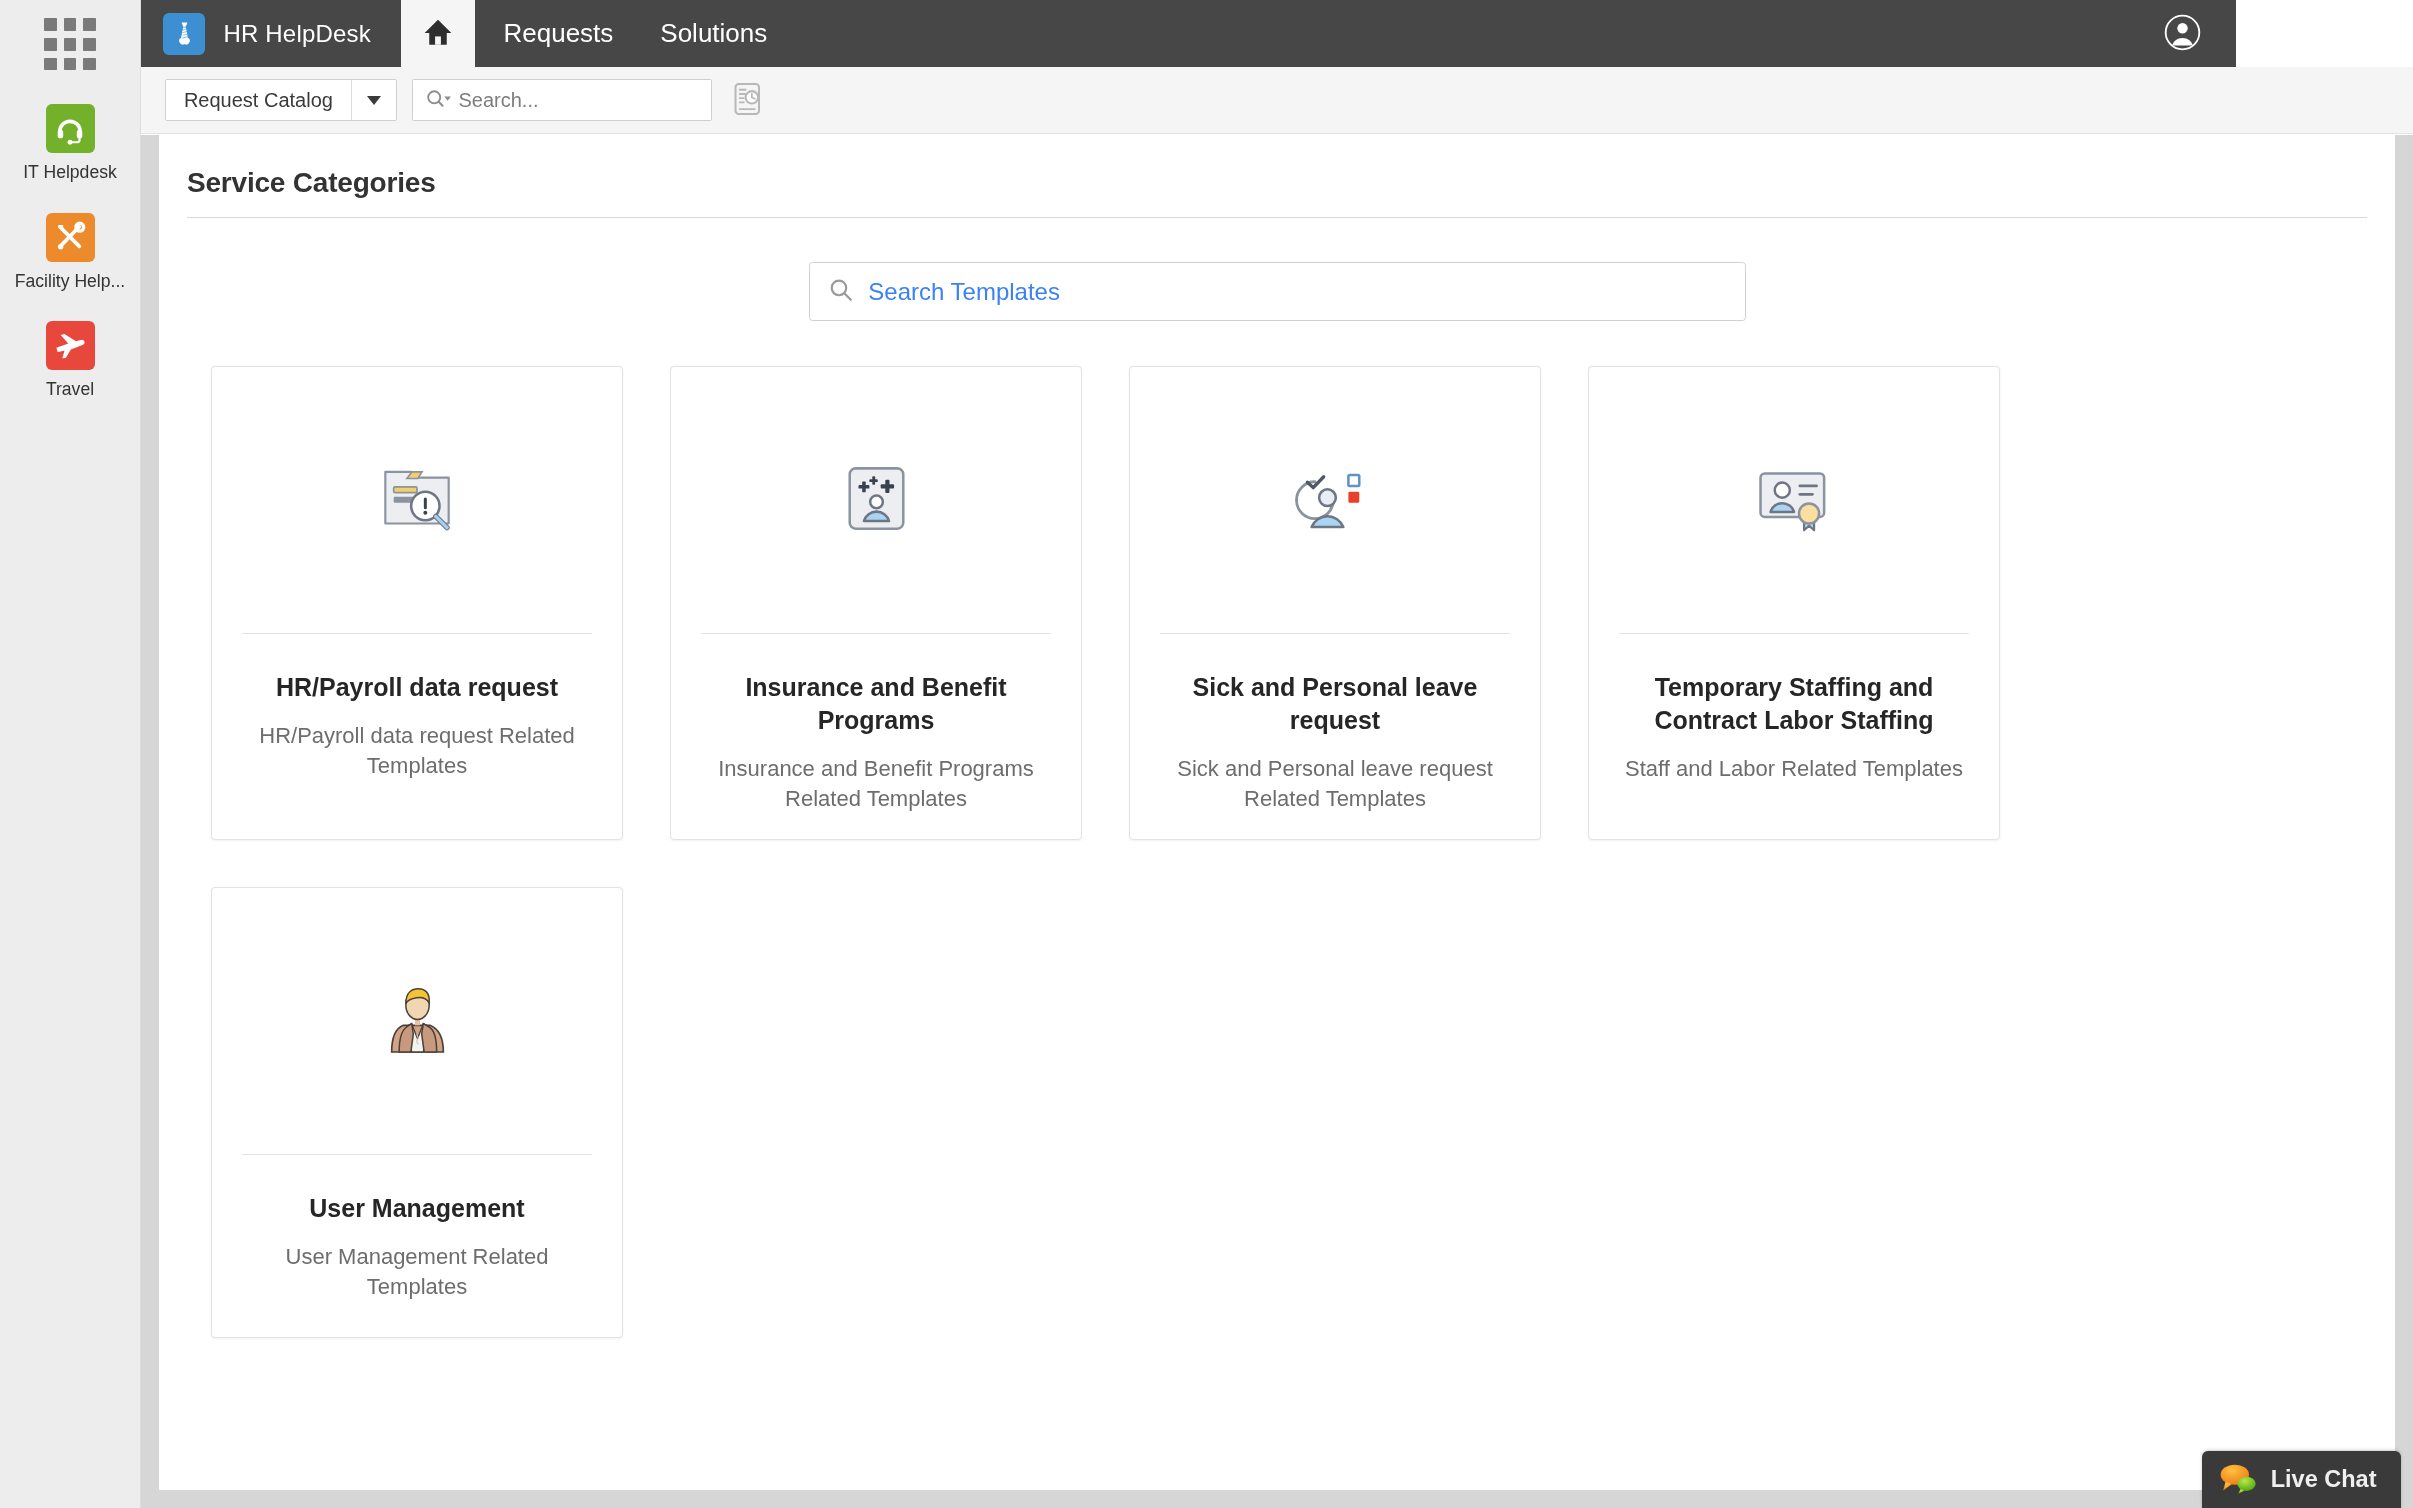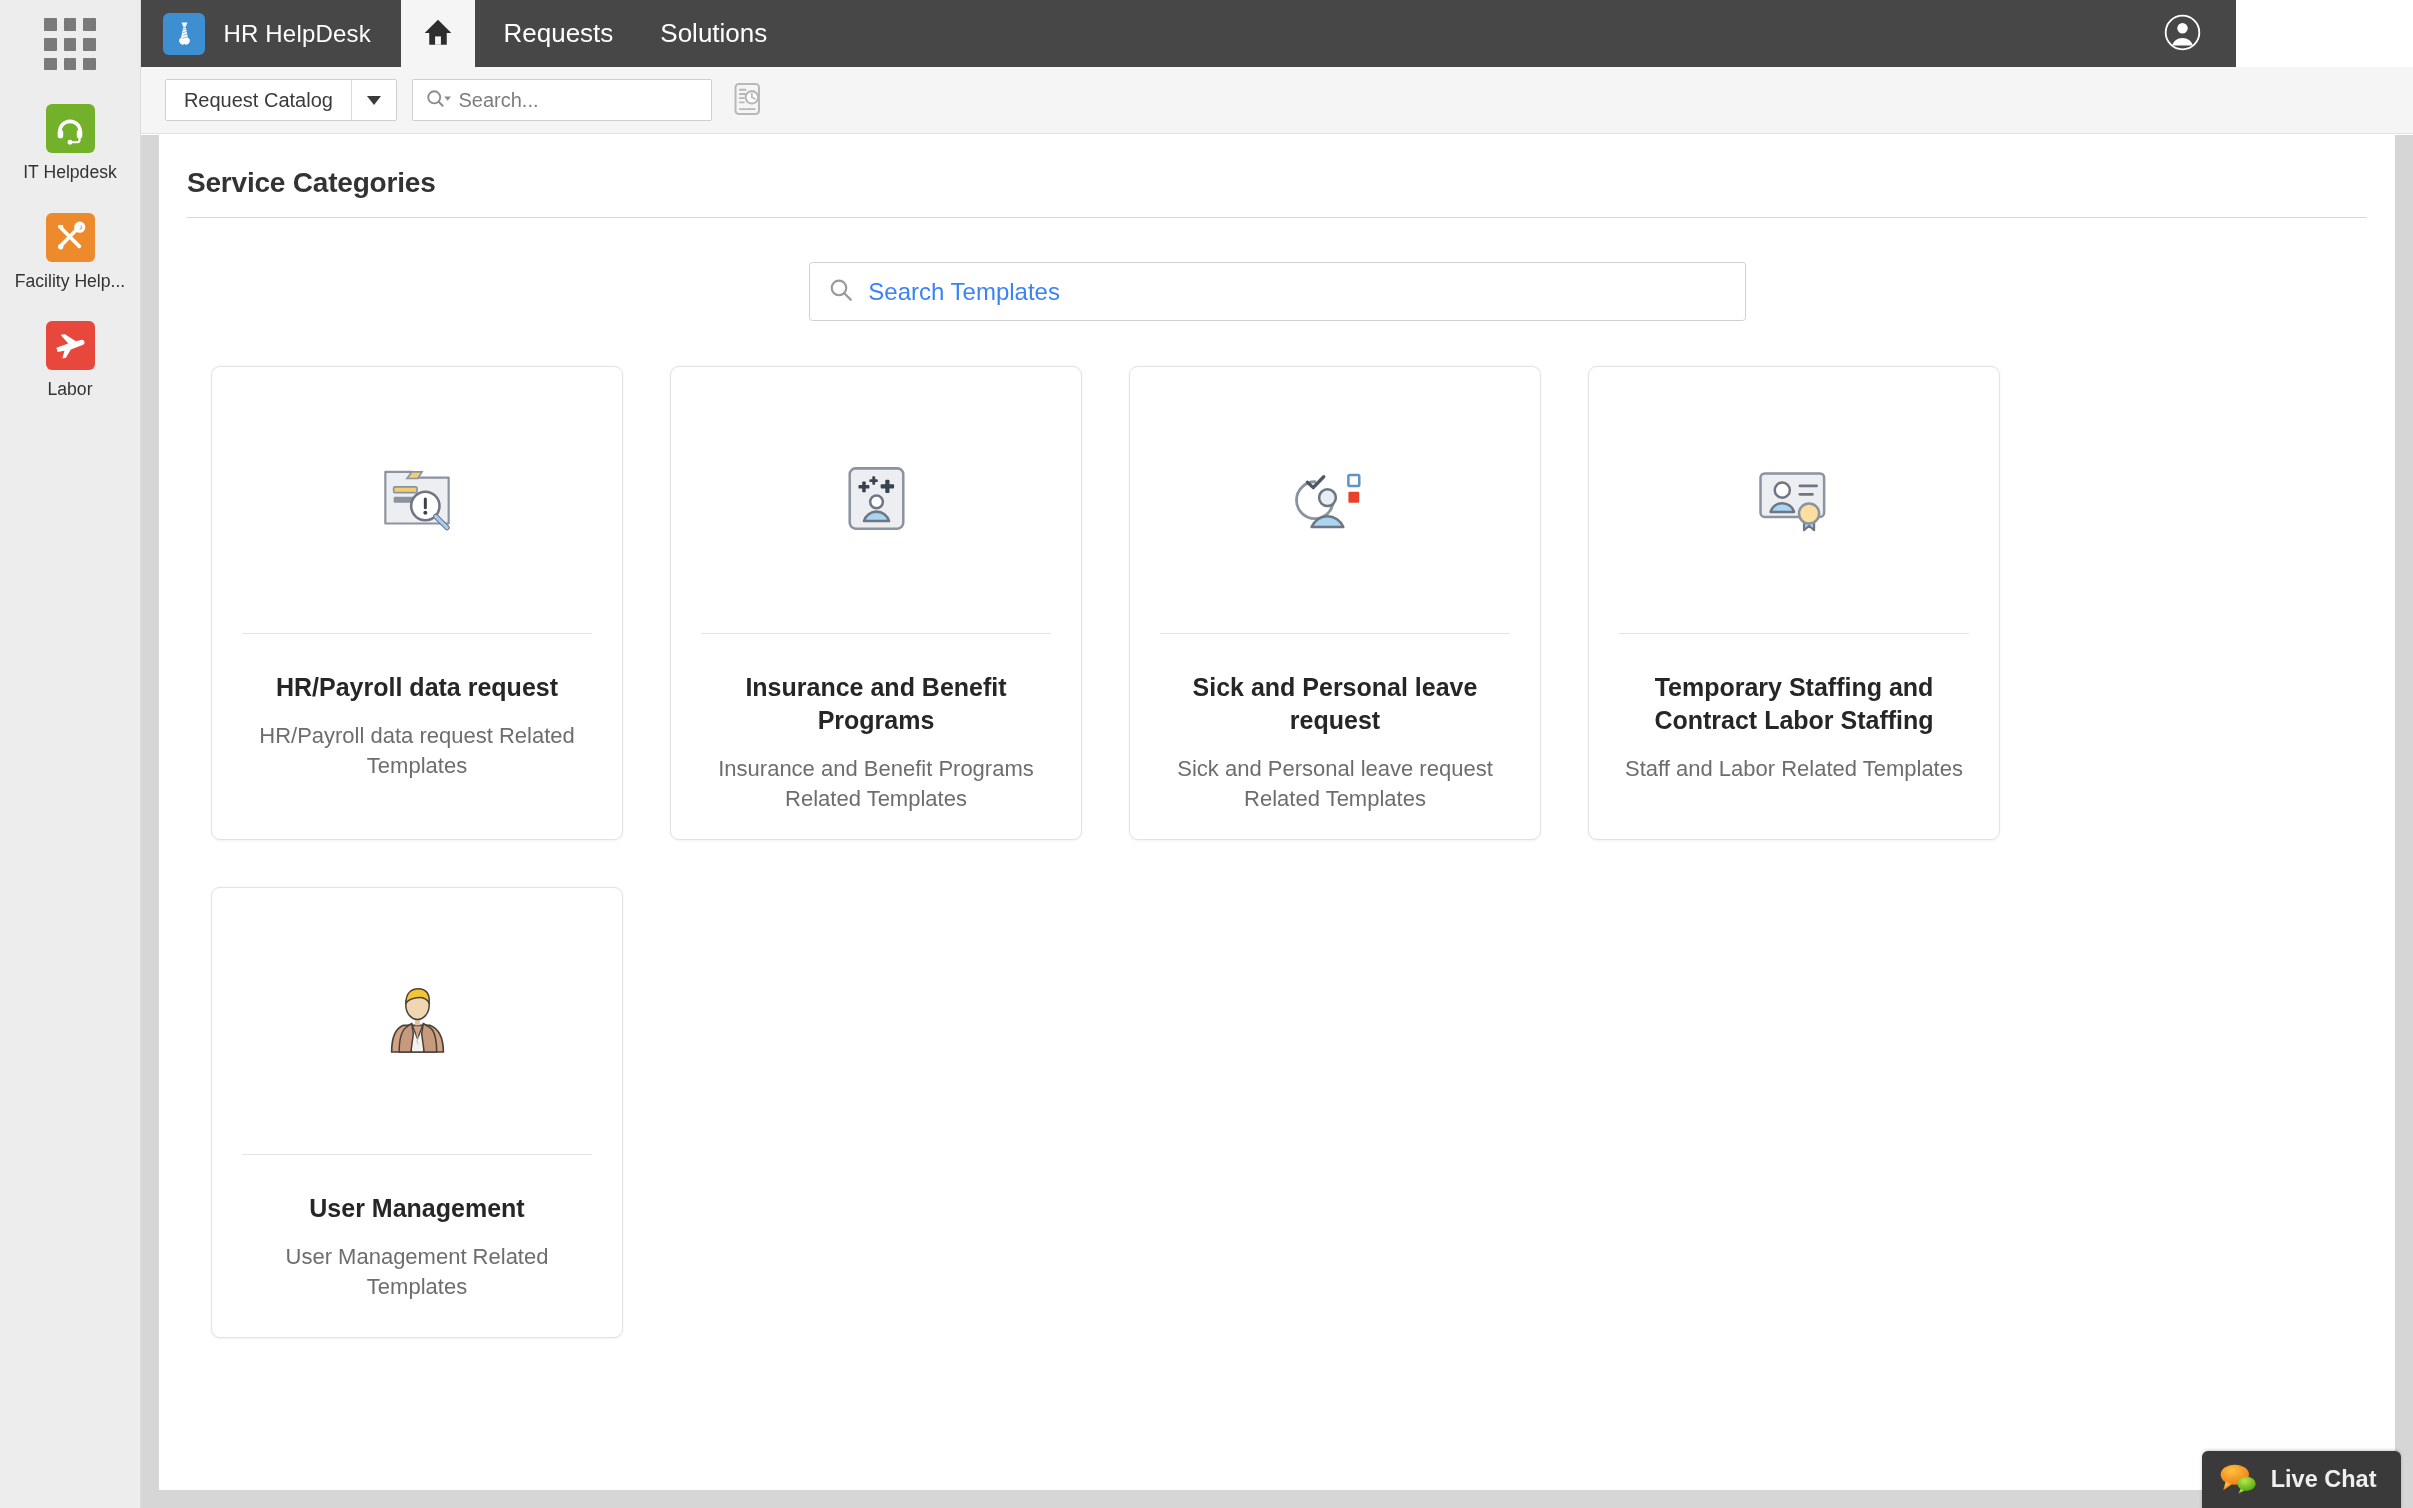--- a/index.html
+++ b/index.html
@@ -396,7 +396,7 @@
           <path d="M4 22 L18 17 L9 7 L13.5 6 L27 14.5 L34 12.5 A3.2 3.2 0 0 1 35.5 18.5 L21 24 L15 34 L11 34.5 L13.5 25.5 L5.5 27 Z" fill="#ffffff"></path>
         </svg>
       </span>
-      <span class="rail-label">Labor</span>
+      <span class="rail-label">Travel</span>
     </div>
   </div>
 

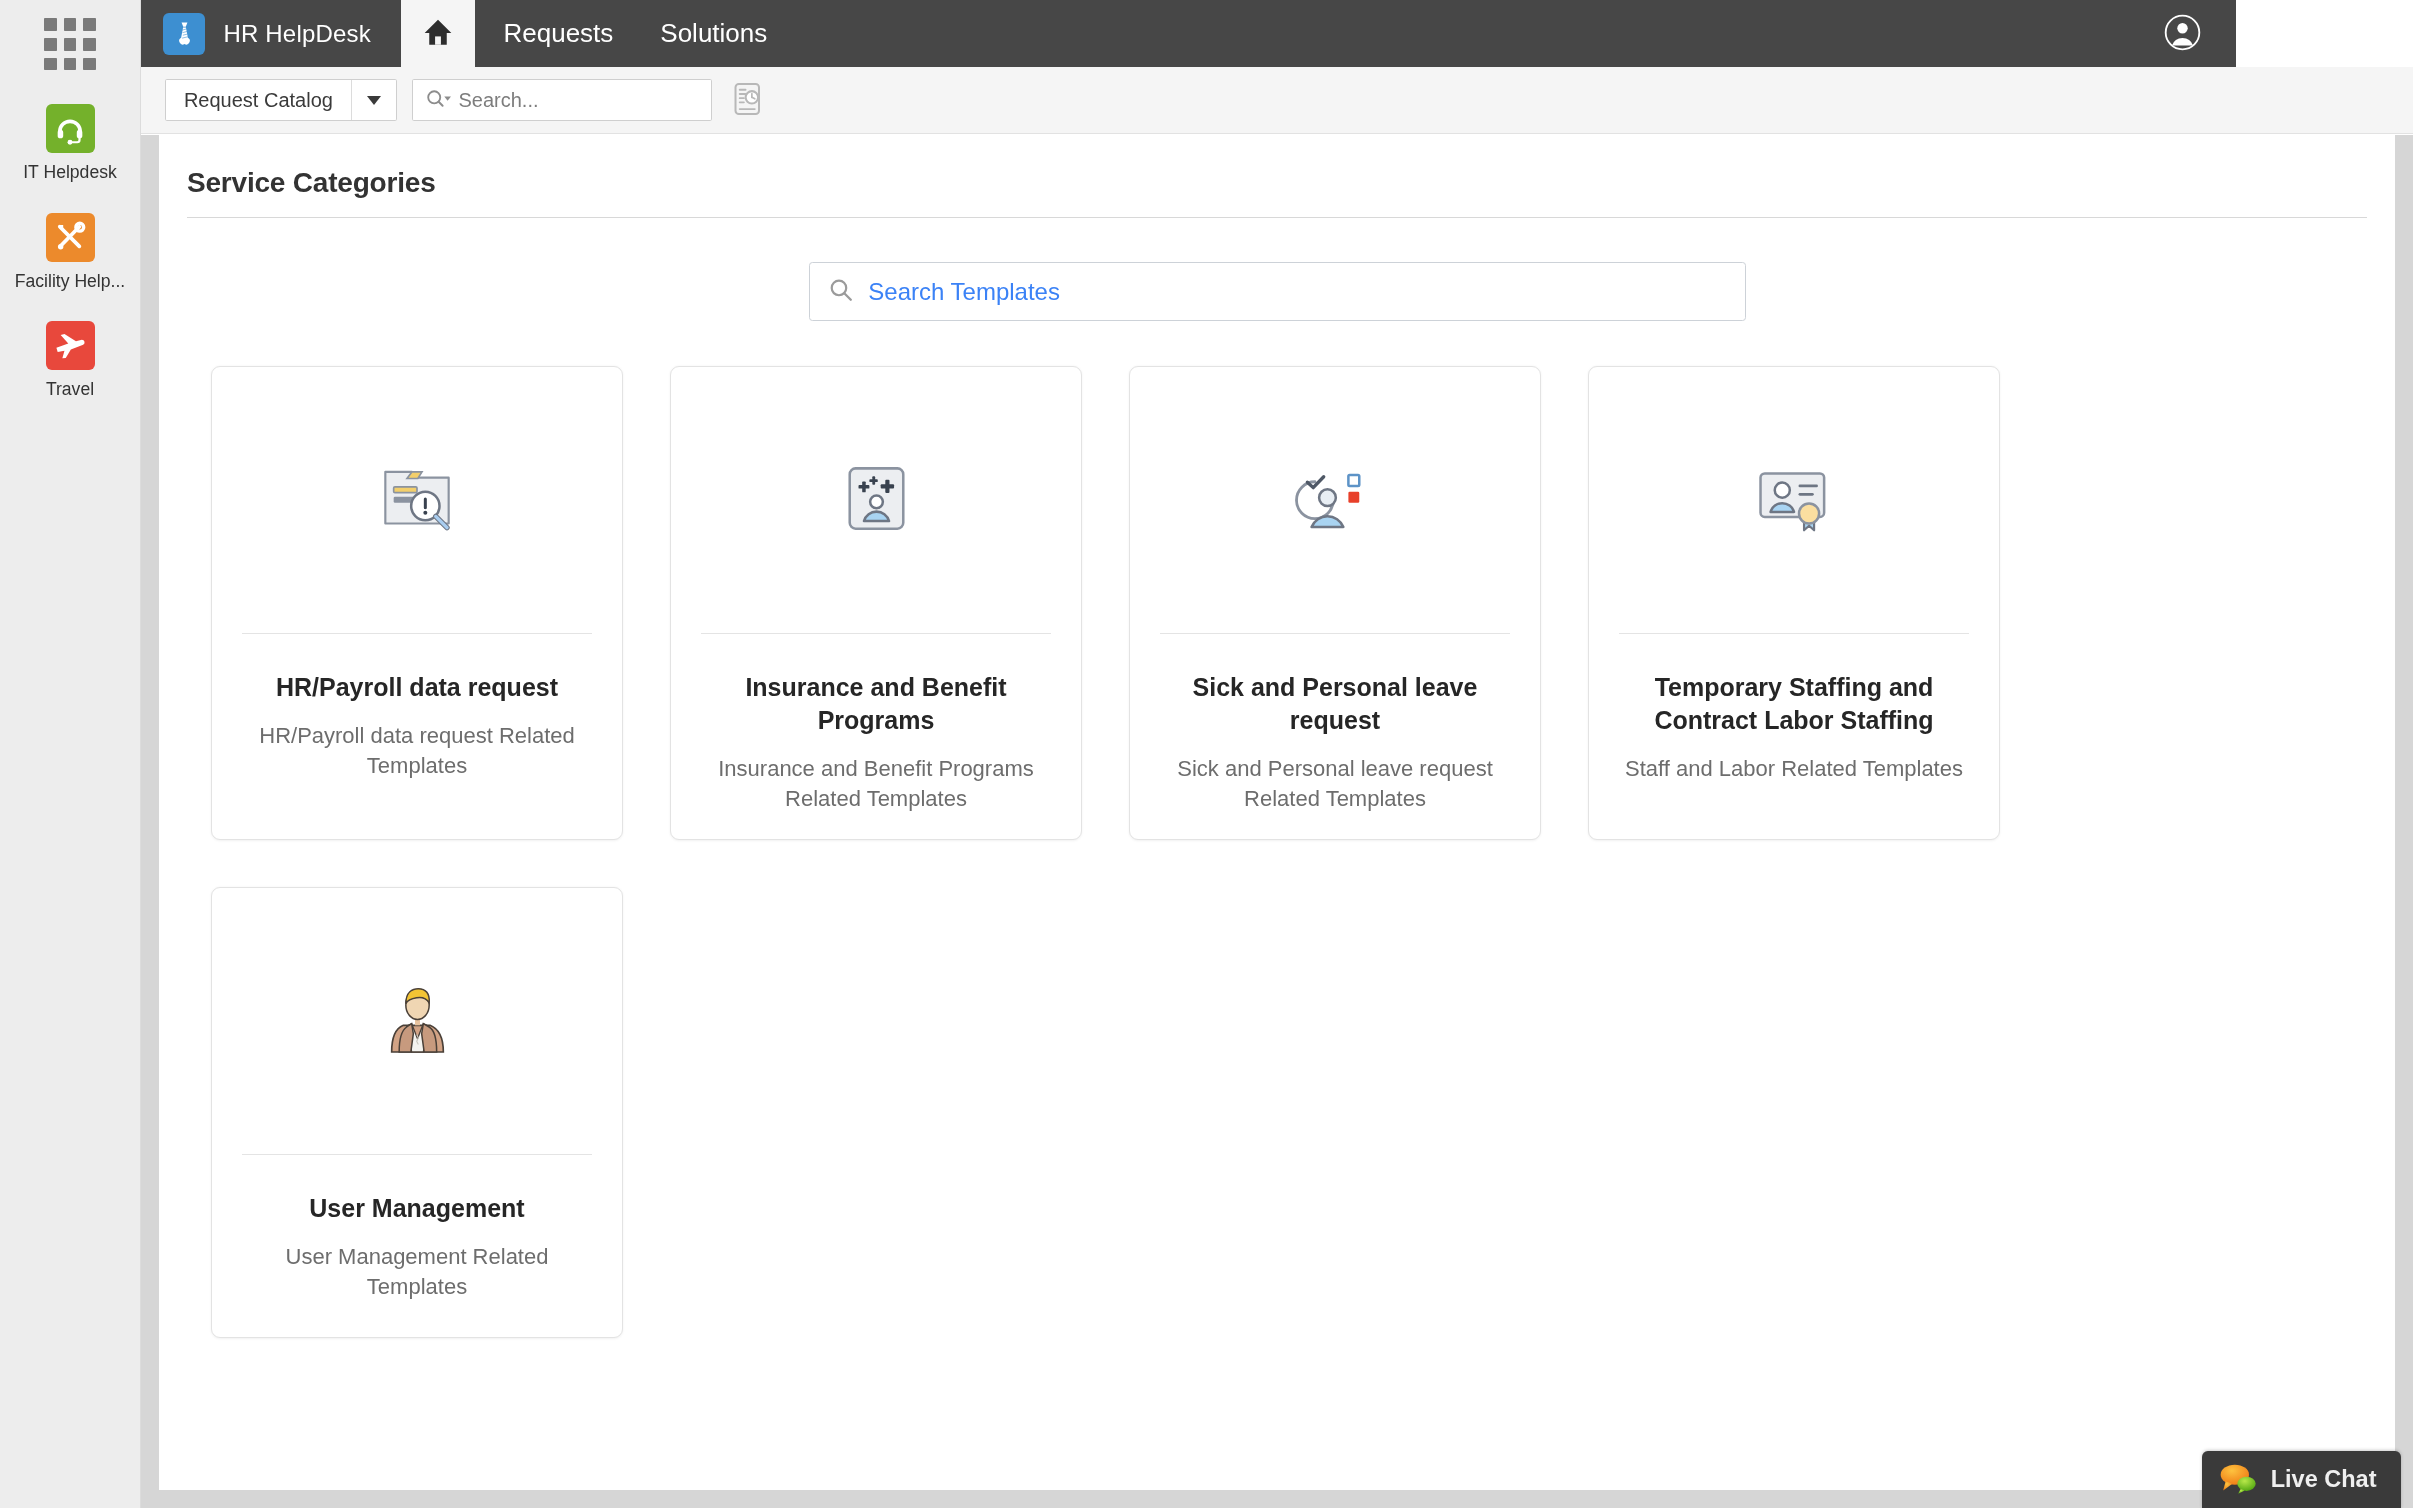--- a/index.html
+++ b/index.html
@@ -282,7 +282,7 @@
     min-height: 451px;
     background: #ffffff;
     border: 0.8px solid #e3e3e3;
-    border-radius: 9px;
+    border-radius: 4px;
     box-shadow: 0 0.8px 2.5px rgba(0,0,0,0.06);
     display: flex;
     flex-direction: column;

